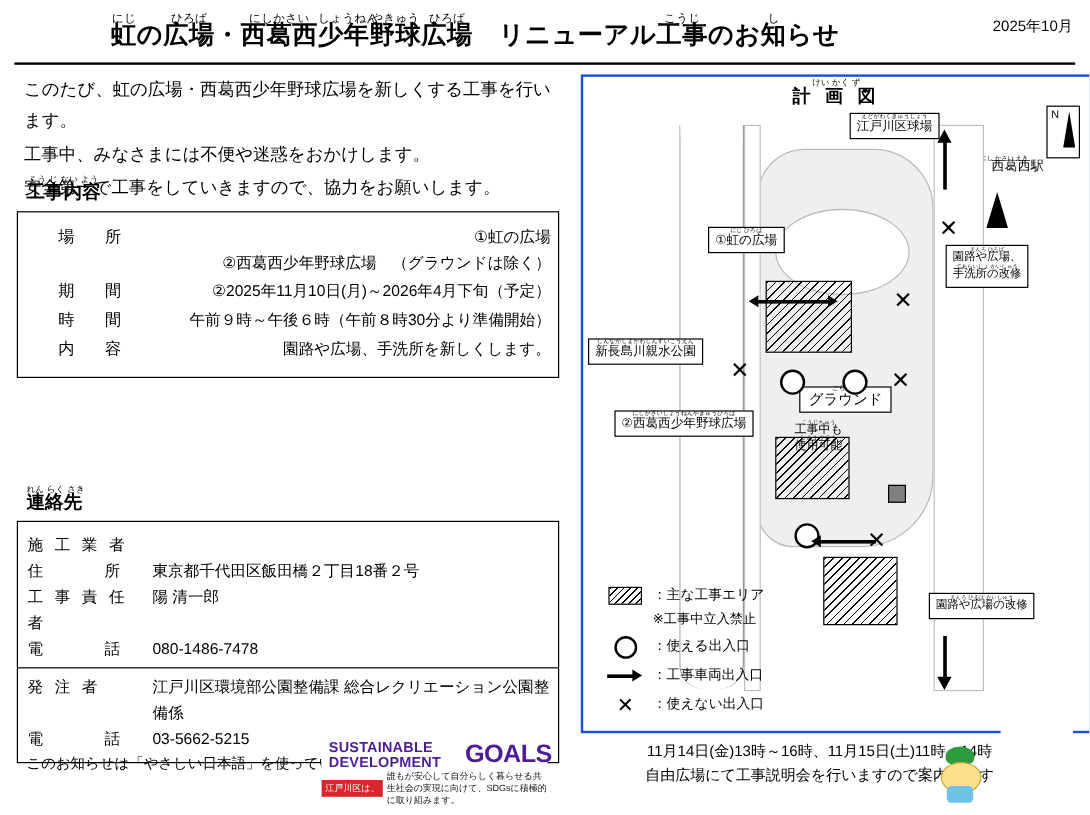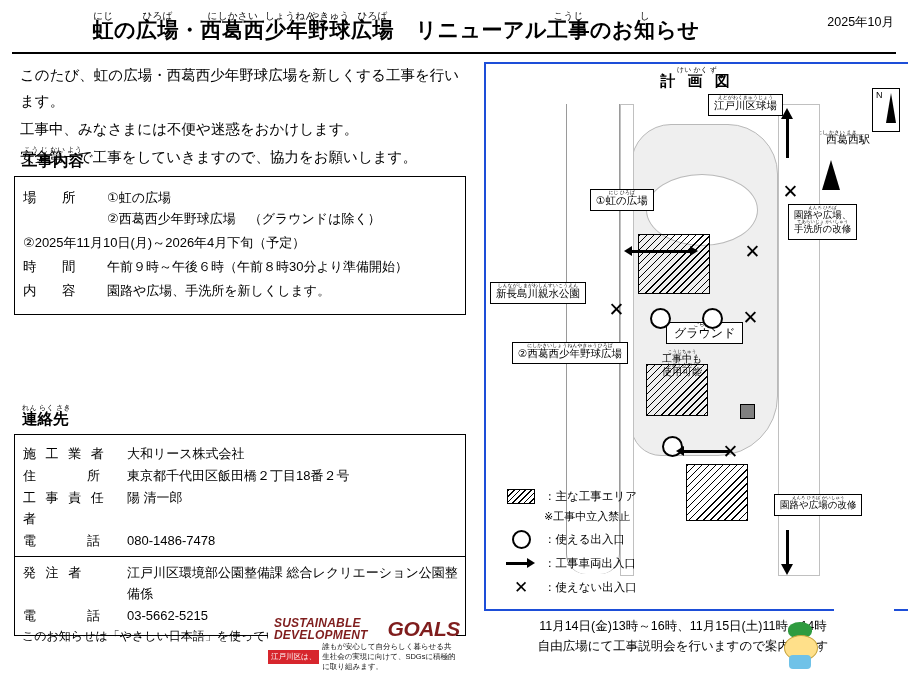--- a/index.html
+++ b/index.html
@@ -94,6 +94,7 @@
     margin-top: 6px;
     padding: 10px 6px 10px 8px;
     width: 436px;
+    text-align: right;
   }
   .row { display: flex; font-size: 13px; line-height: 21px; margin-bottom: 3px; }
   .row .lbl {

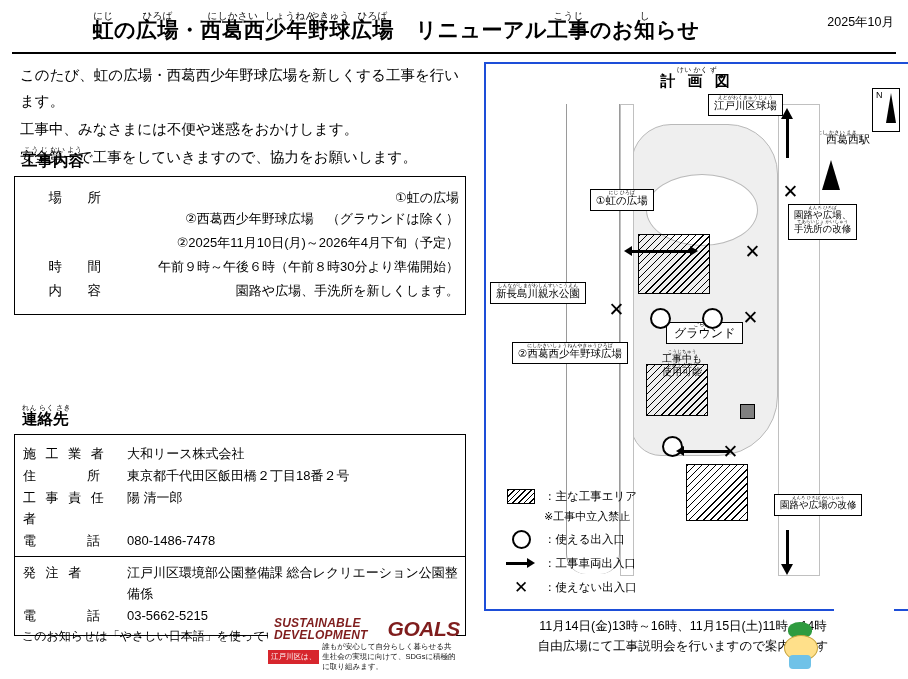--- a/index.html
+++ b/index.html
@@ -435,6 +435,7 @@
       </div>
 
       <div class="row">
+        <div class="lbl">期　間</div>
         <div class="val">
           <div class="line">②2025年11月10日(月)～2026年4月下旬（予定）</div>
         </div>

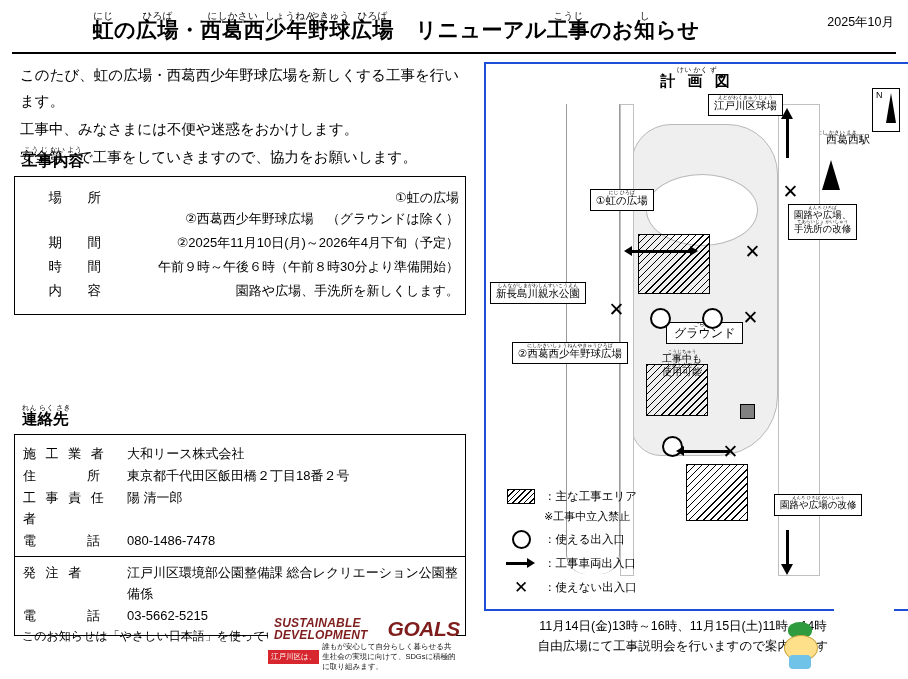--- a/index.html
+++ b/index.html
@@ -465,7 +465,6 @@
     <div id="contact-box" class="boxed">
       <div class="row">
         <div class="lbl">施 工 業 者</div>
-        <div class="val">大和リース株式会社</div>
       </div>
       <div class="row">
         <div class="lbl">住　　　所</div>

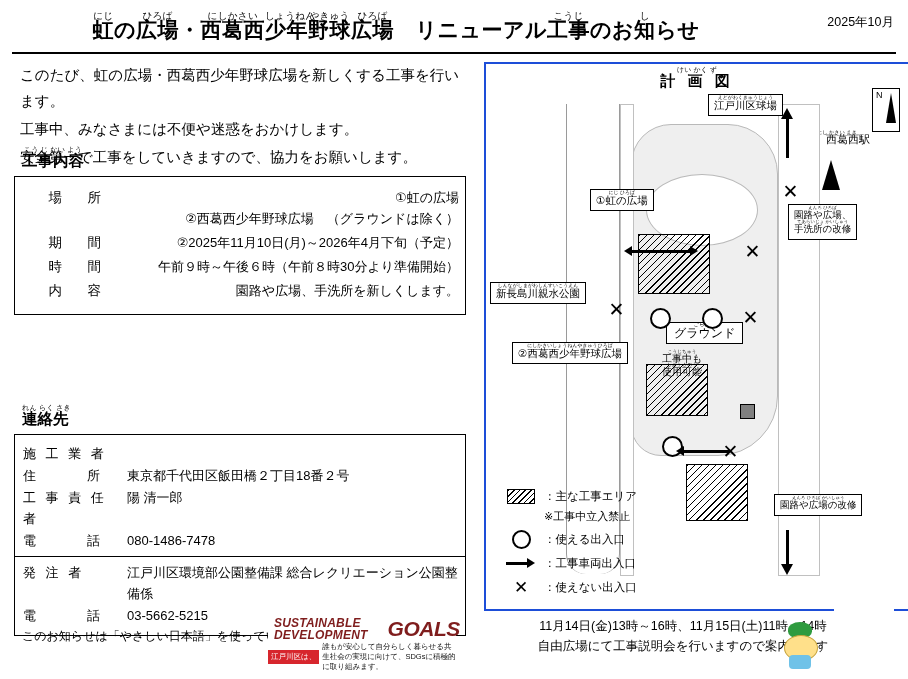--- a/index.html
+++ b/index.html
@@ -143,11 +143,10 @@
   #sdg-main {
     height: 34px;
     background: #ffffff;
-    color: #7f1d1d;
+    color: #4c1d95;
     display: flex;
     align-items: center;
     padding-left: 6px;
-    font-style: italic;
   }
   #sdg-word1 { font-size: 12px; font-weight: bold; line-height: 12px; letter-spacing: .2px; }
   #sdg-word2 { font-size: 12px; font-weight: bold; line-height: 12px; letter-spacing: .2px; }

